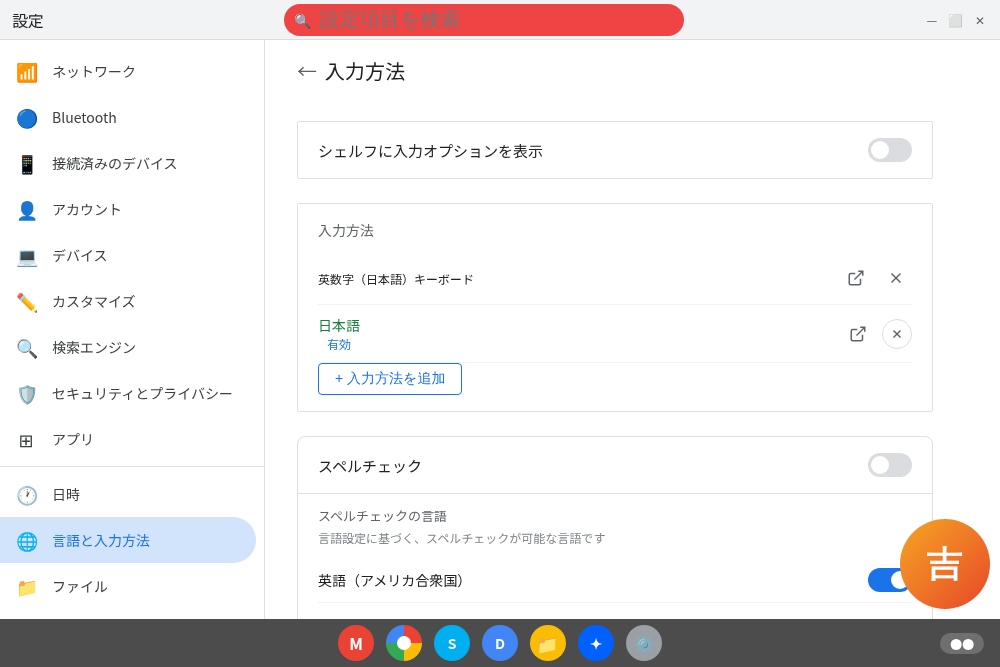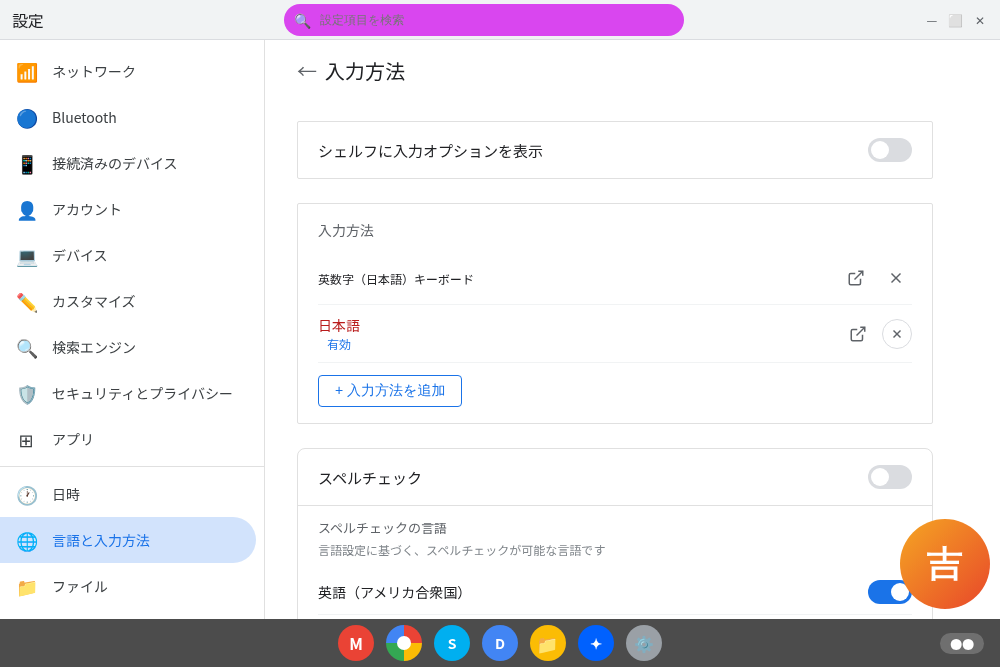--- a/index.html
+++ b/index.html
@@ -56,9 +56,9 @@
       height: 32px;
       border: none;
       border-radius: 16px;
-      background: #d946ef;
+      background: #ef4444;
       padding: 0 16px 0 36px;
-      font-size: 12px;
+      font-size: 20px;
       color: #202124;
       outline: none;
     }

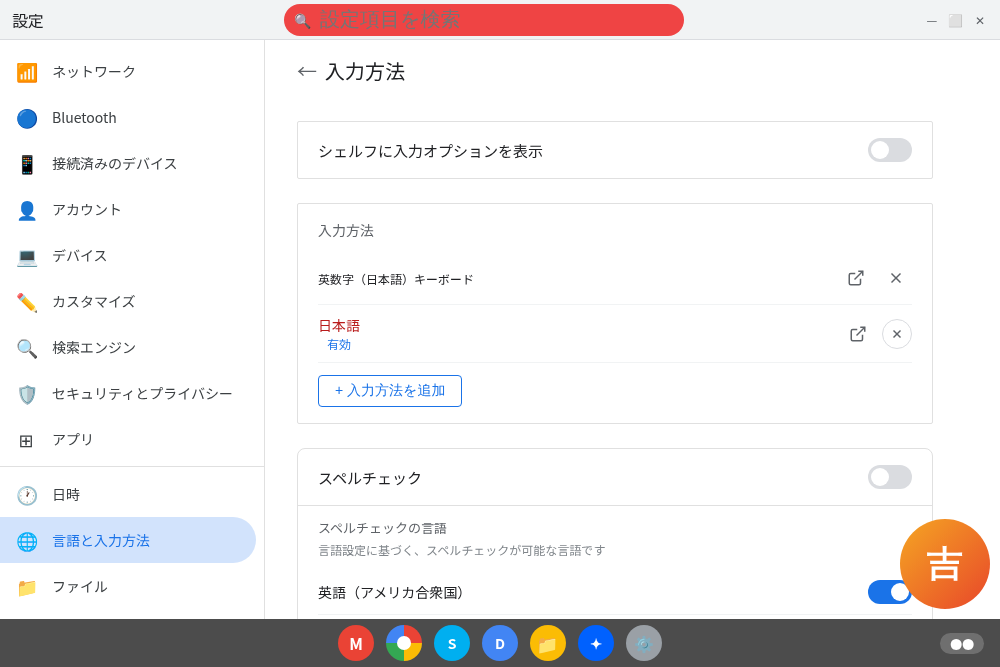--- a/index.html
+++ b/index.html
@@ -554,7 +554,7 @@
 
             <div class="input-method-row">
               <div>
-                <div style="font-size:14px;color:#b91c1c;text-align:right;">日本語</div>
+                <div style="font-size:14px;color:#15803d;text-align:right;">日本語</div>
                 <div style="font-size:12px;color:#1a73e8;margin-left:9px;">有効</div>
               </div>
               <div class="input-method-actions">

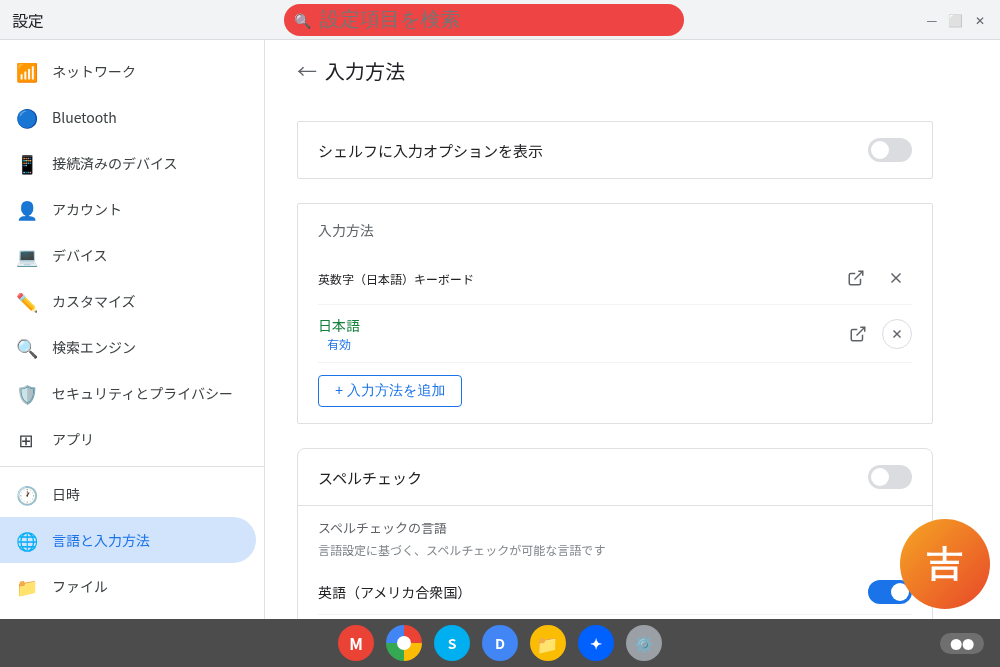--- a/index.html
+++ b/index.html
@@ -303,7 +303,6 @@
       font-size: 14px;
       cursor: pointer;
       background: transparent;
-      margin-top: 12px;
     }
 
     

